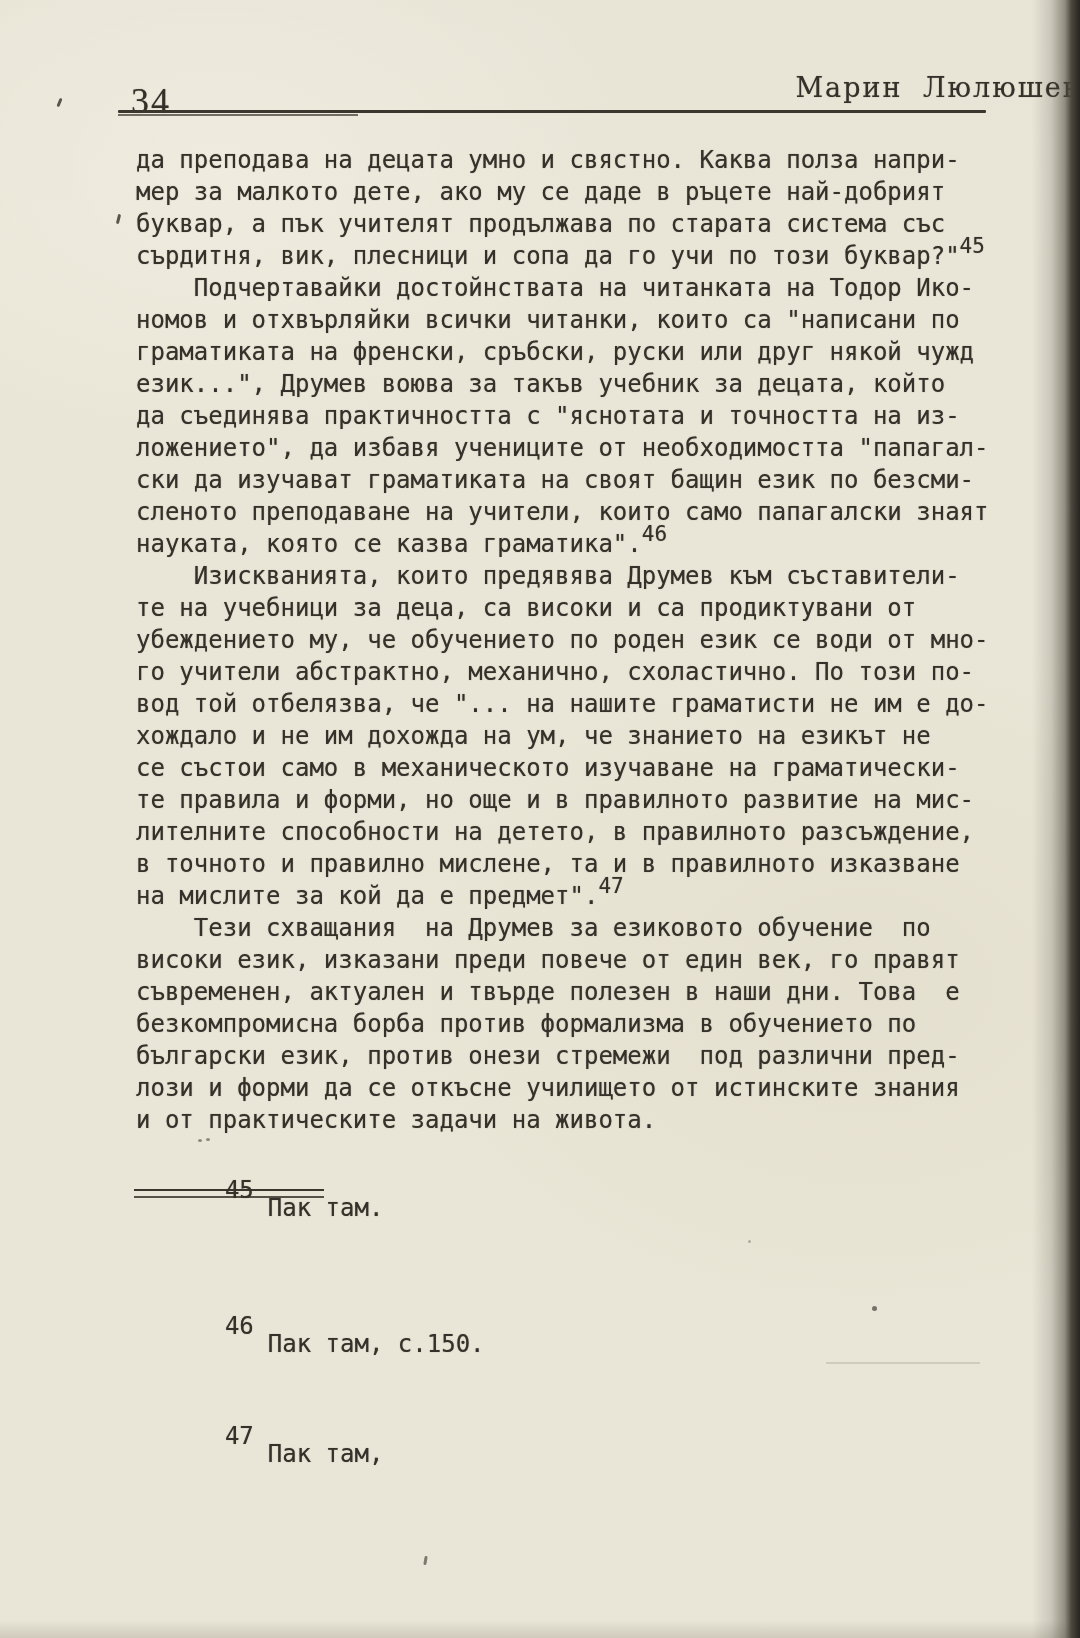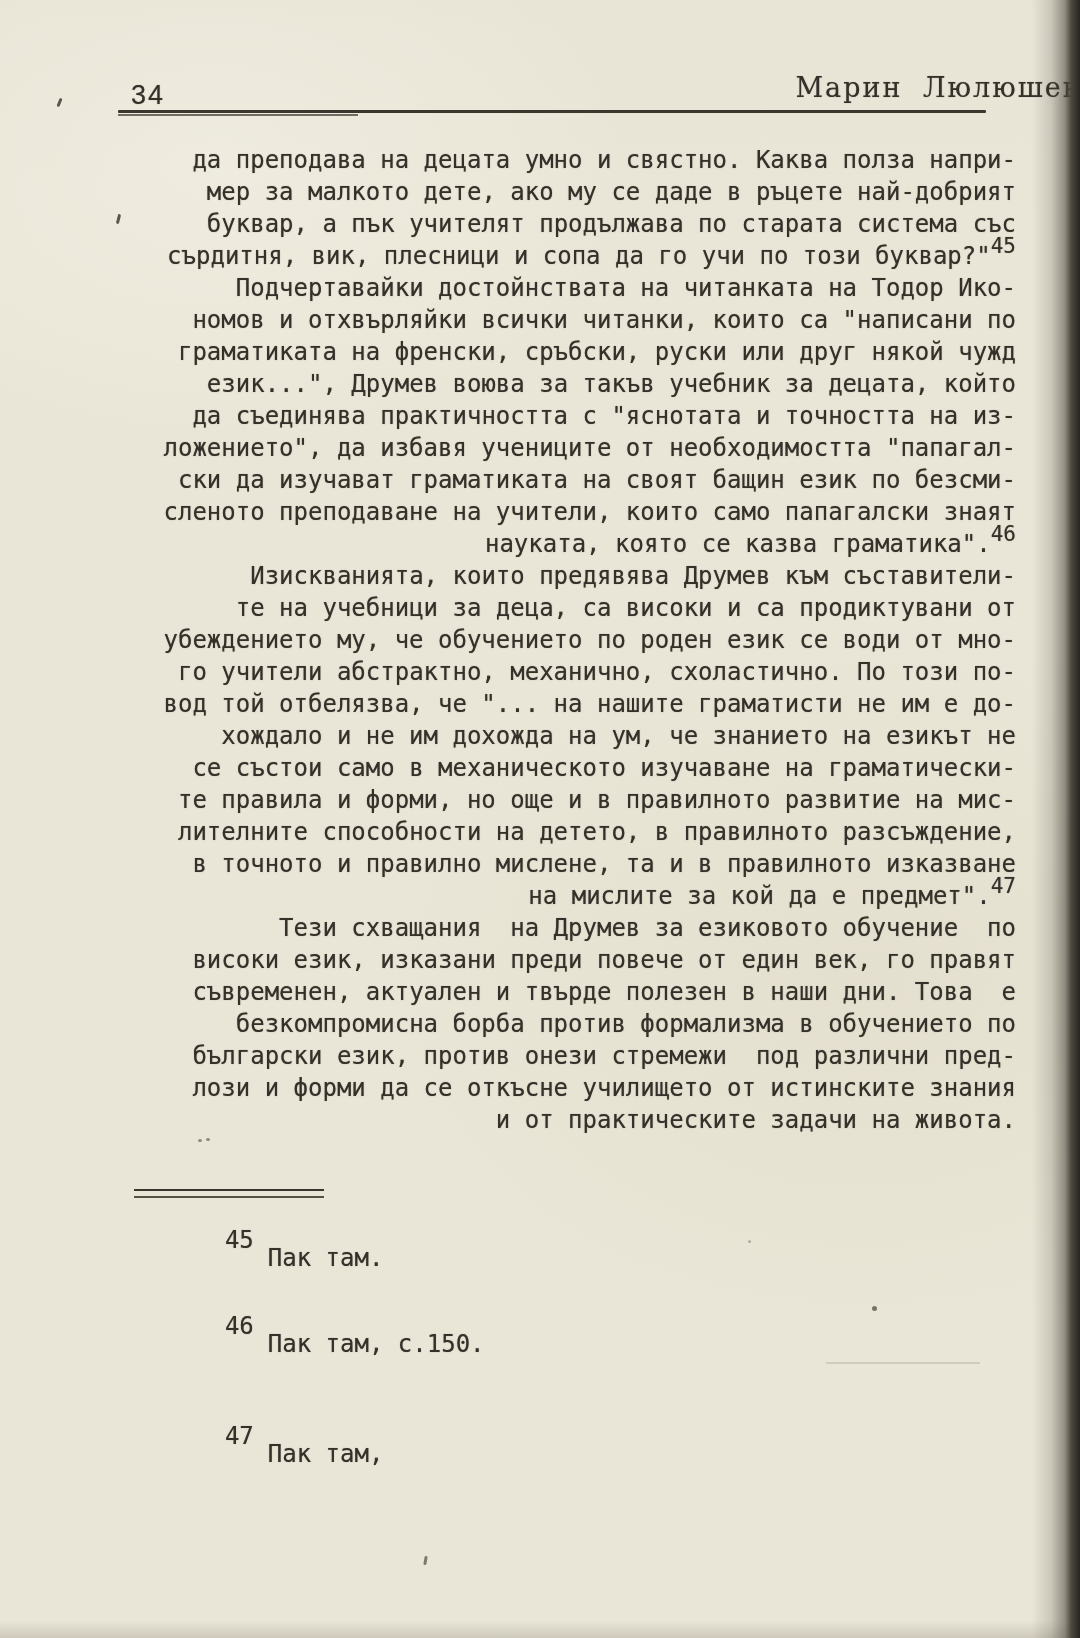--- a/index.html
+++ b/index.html
@@ -39,8 +39,8 @@
   
   .page-number {
     position: absolute; left: 131px; top: 80px;
-    font-family: Liberation Sans, sans-serif;
-    font-size: 27px; letter-spacing: 2px;
+    font-family: Liberation Serif, serif;
+    font-size: 36px; letter-spacing: 2px;
   }
   .header-title {
     position: absolute; left: 0; top: 72px; width: 1080px;

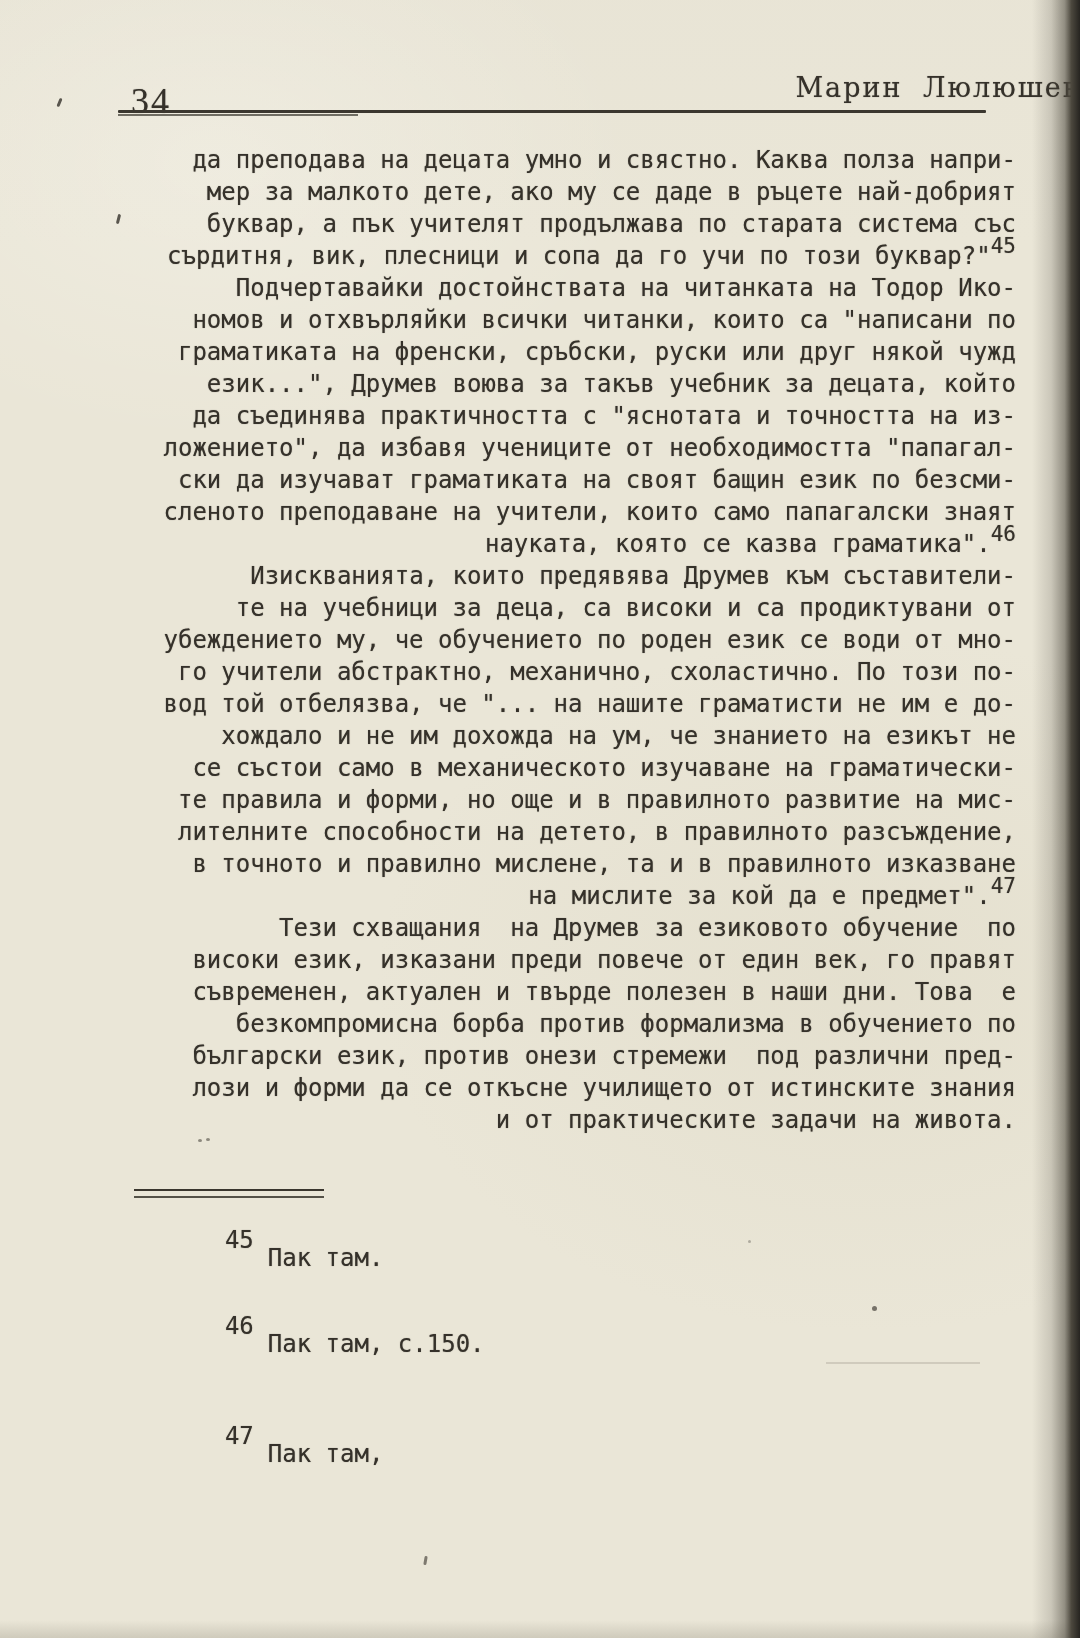--- a/index.html
+++ b/index.html
@@ -59,7 +59,7 @@
 
   
   .body-text {
-    position: absolute; left: 136px; top: 144px; width: 880px; text-align: right;
+    position: absolute; left: 136px; top: 144px; width: 880px;
   }
   .line {
     white-space: pre;

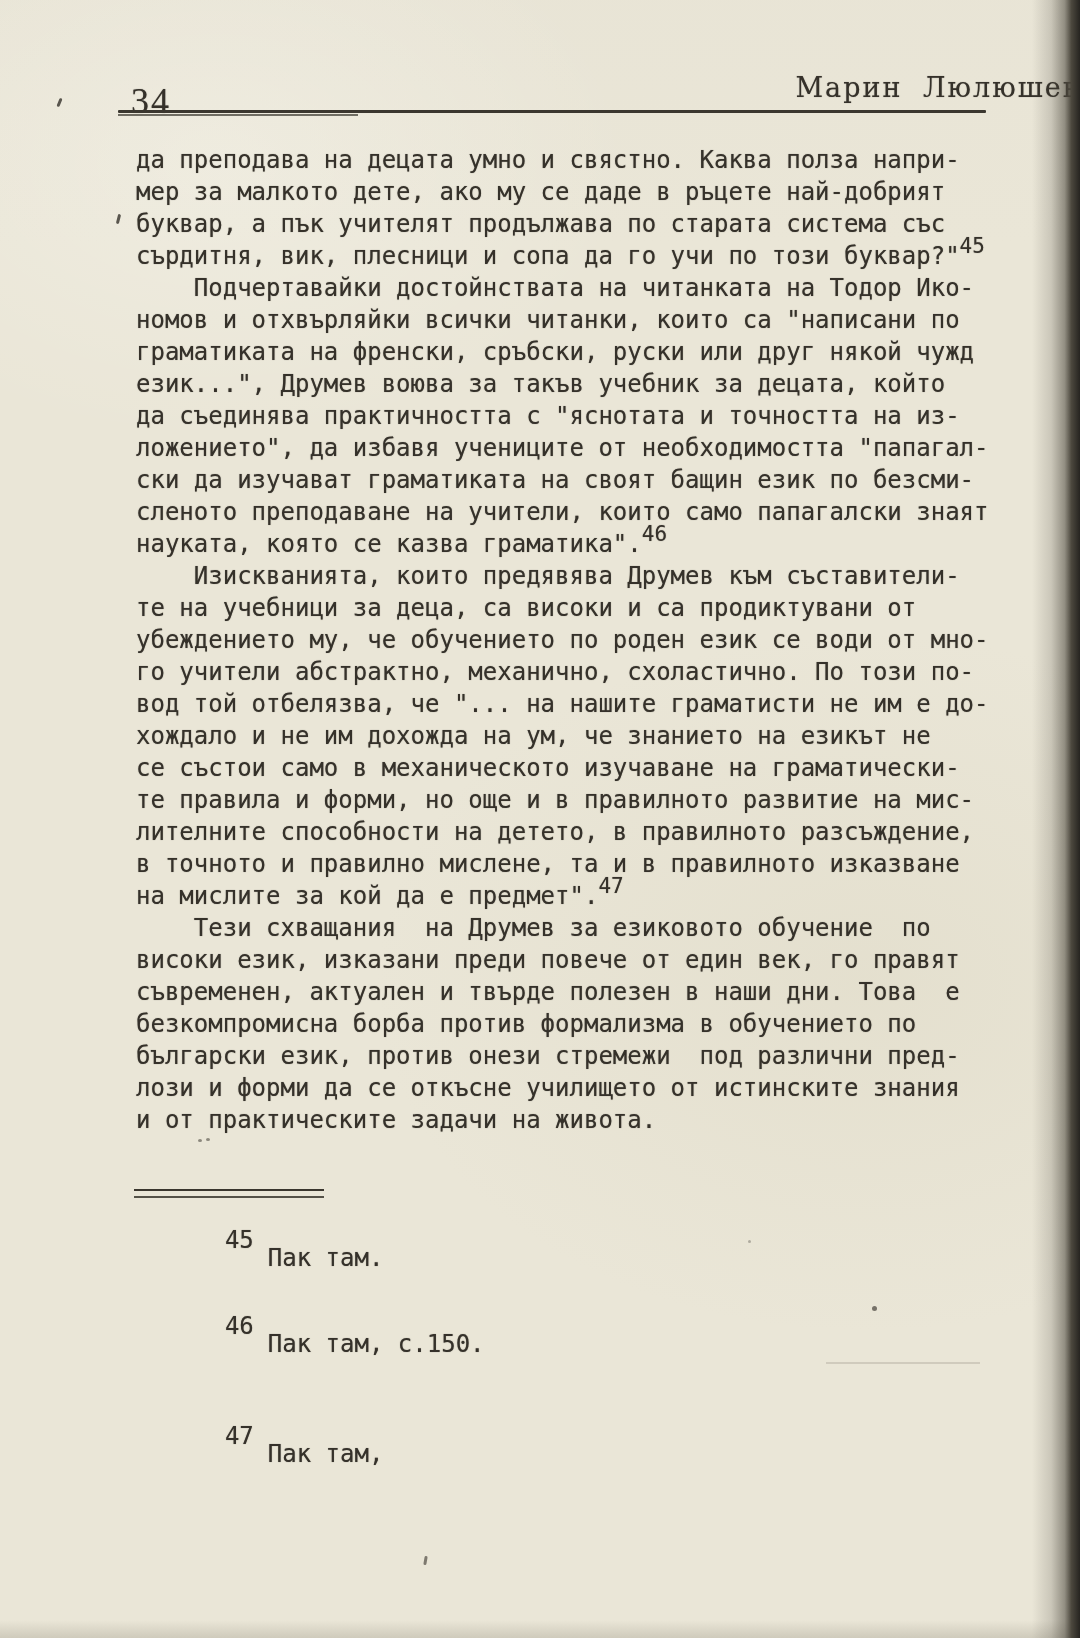--- a/index.html
+++ b/index.html
@@ -85,7 +85,7 @@
   }
   .fn-num { display: inline-block; }
   .fn-text { display: inline-block; position: relative; top: 18px; margin-left: 14px; }
-  .fn-45 { top: 1198px; }
+  .fn-45 { top: 1148px; }
   .fn-46 { top: 1284px; }
   .fn-47 { top: 1394px; }
 

